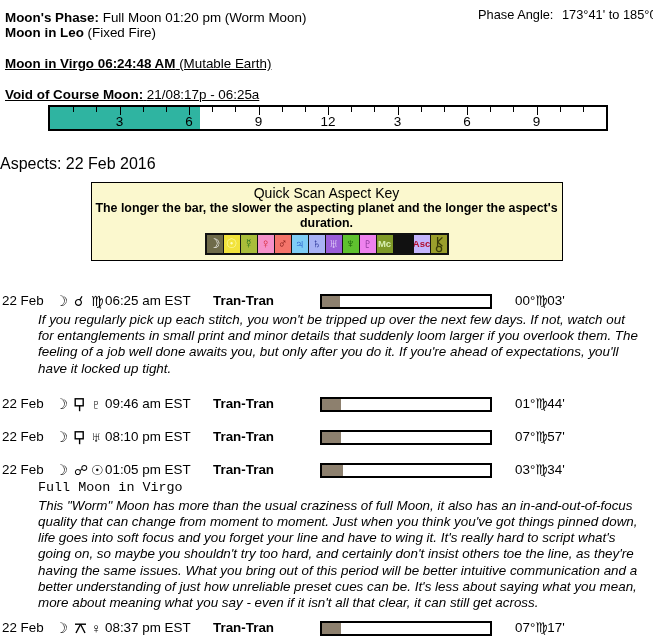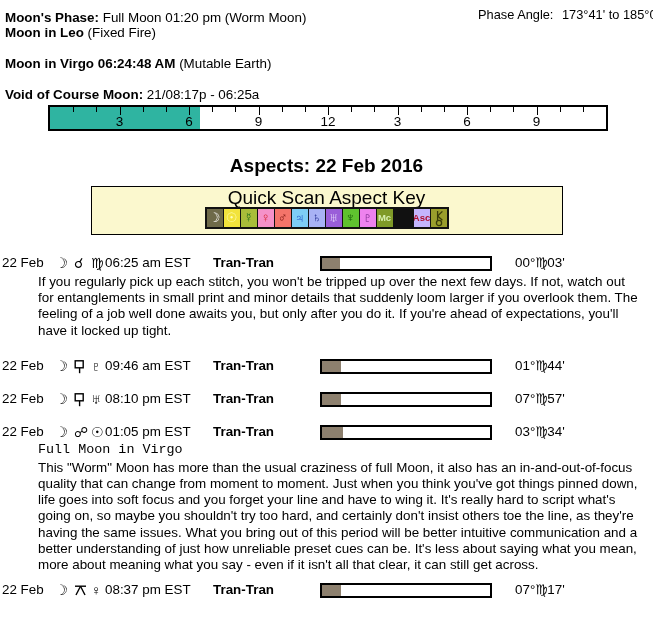--- a/index.html
+++ b/index.html
@@ -16,7 +16,7 @@
   
   .hdr{padding-top:10px;}
   .hline{margin:0 0 0 5px;line-height:15px;}
-  .hline + .hline{margin-top:16px;}
+  .hline + .hline{margin-top:16px;text-decoration:underline;}
   .phase-angle{position:absolute;top:7px;left:478px;font-size:12.8px;white-space:nowrap;}
   .phase-angle .val{margin-left:5px;}
   

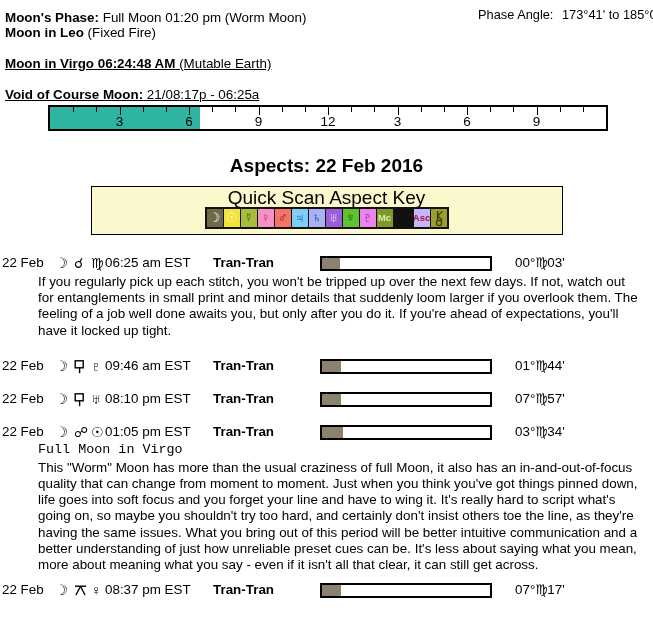--- a/index.html
+++ b/index.html
@@ -37,8 +37,8 @@
   }
   
   .aspects-title{
-    margin-top:24px;text-align:center;
-    font-size:19px;font-weight:bold;
+    margin-top:24px;
+    font-size:16px;font-weight:normal;
   }
   
   .keybox{

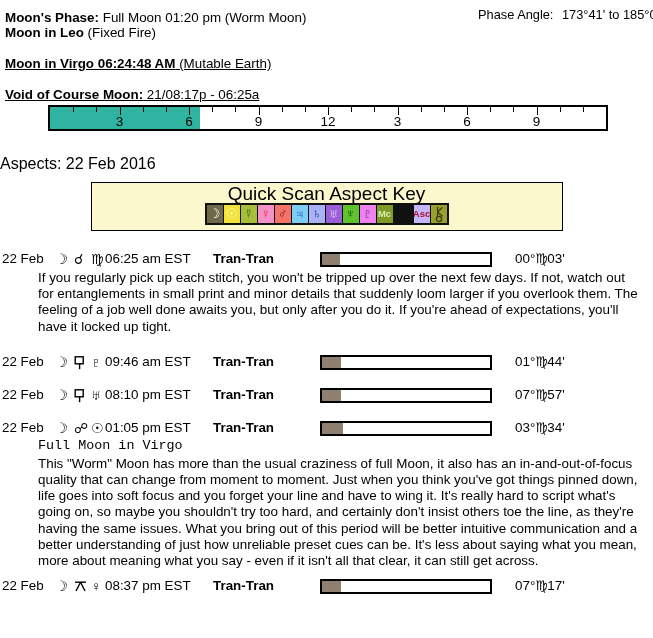--- a/index.html
+++ b/index.html
@@ -49,7 +49,7 @@
     text-align:center;
     padding:3px 0 5px 0;
   }
-  .kb-title{font-size:19px;line-height:15px;}
+  .kb-title{font-size:14px;line-height:15px;}
   .kb-sub{font-size:12.4px;font-weight:bold;line-height:15px;}
   .kb-strip{
     display:inline-flex;

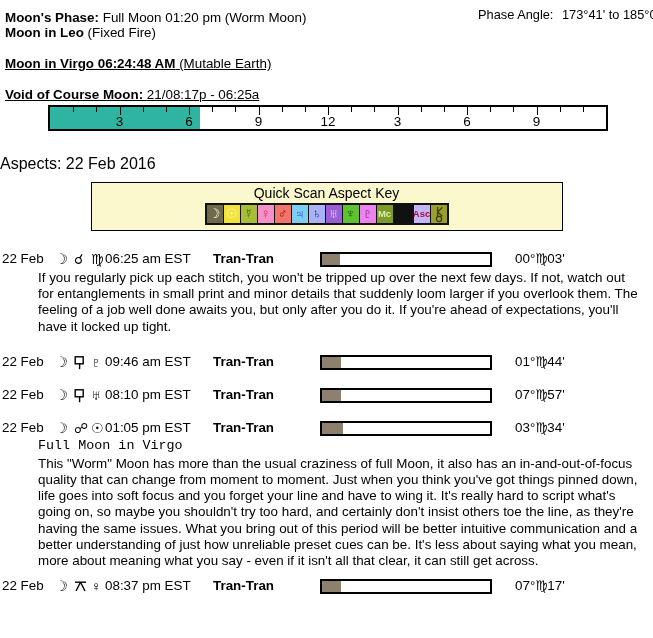--- a/index.html
+++ b/index.html
@@ -158,6 +158,7 @@
 
   <div class="keybox">
     <div class="kb-title">Quick Scan Aspect Key</div>
+    <div class="kb-sub">The longer the bar, the slower the aspecting planet and the longer the aspect's duration.</div>
     <div class="kb-strip" id="keystrip">
         <div class="kcell" style="background: rgb(110, 106, 73); color: rgb(255, 255, 255);">
           <span>☽</span>

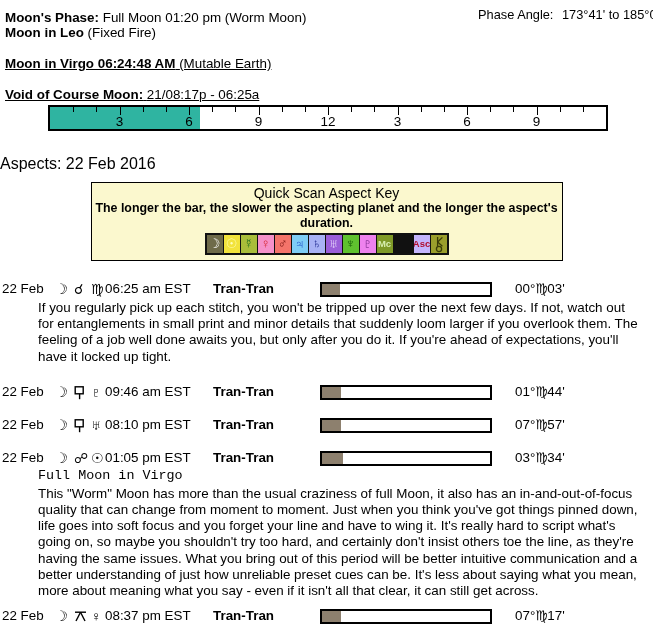--- a/index.html
+++ b/index.html
@@ -66,7 +66,7 @@
   }
   .kcell.txt{font-size:9.5px;font-weight:bold;}
   
-  .rows{margin-top:20px;}
+  .rows{margin-top:32px;}
   .arow{position:relative;height:17px;}
   .arow span{position:absolute;top:0;white-space:nowrap;line-height:16px;}
   .c-date{left:2px;}

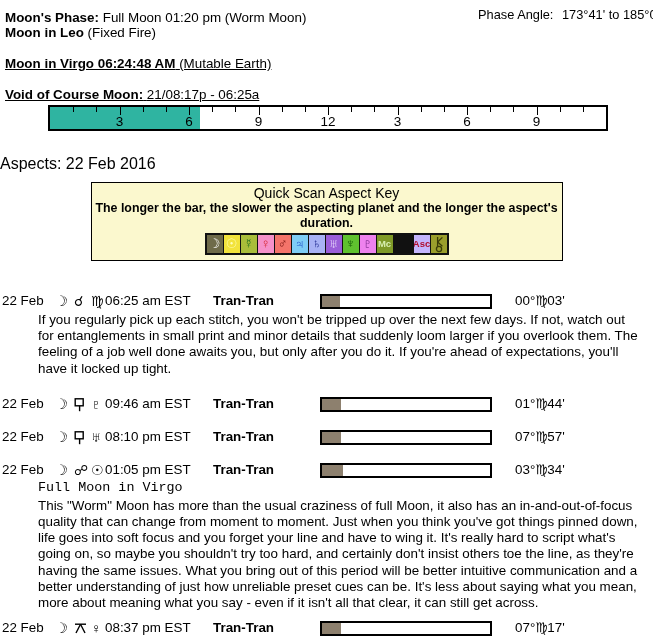--- a/index.html
+++ b/index.html
@@ -88,6 +88,7 @@
     margin:2px 12px 0 38px;
     line-height:16.2px;
     font-size:13.4px;
+    font-style:italic;
   }
   .fm-title{margin:1px 0 0 38px;line-height:16px;font-family:Liberation Mono, monospace;}
   .mt19{margin-top:19px;} .mt16{margin-top:16px;} .mt9{margin-top:9px;}

